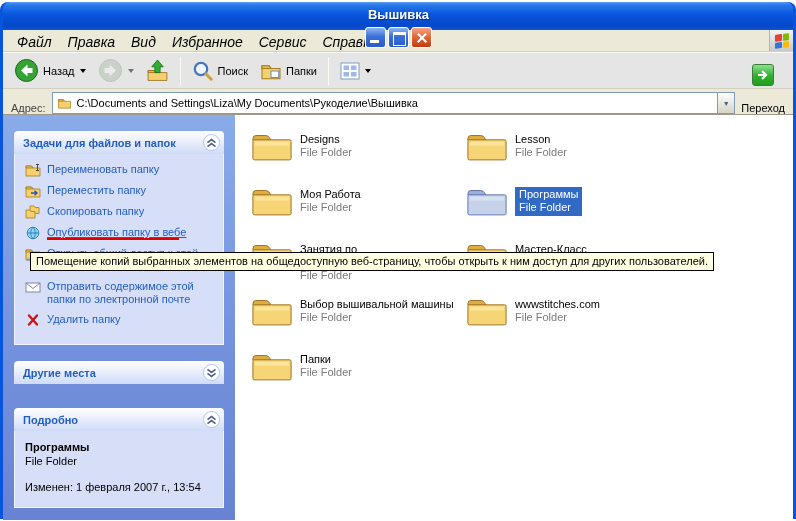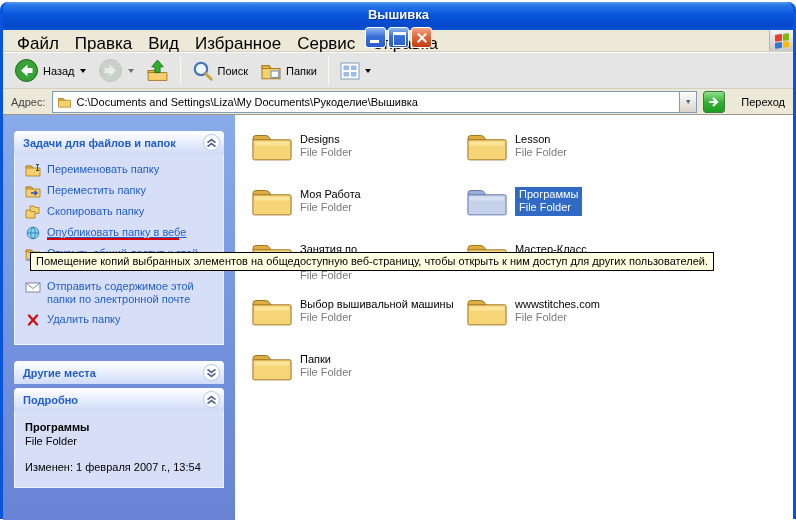--- a/index.html
+++ b/index.html
@@ -23,7 +23,7 @@
   
   .menubar { height:22px; background:#ece9d8; display:flex; align-items:stretch; padding-left:6px;
              border-bottom:1px solid #d4d0be; }
-  .menu-item { font-size:17px; color:#000; padding:4px 8px 0 8px; cursor:pointer; }
+  .menu-item { font-size:14px; color:#000; padding:4px 8px 0 8px; cursor:pointer;font-style:italic; }
   .menu-logo { margin-left:auto; width:24px; background:linear-gradient(180deg,#f4f4f4,#c9c9c9);
                border-left:1px solid #b8b4a2; display:flex; align-items:center; justify-content:center; }
   .flag { width:14px; height:14px; display:grid; grid-template-columns:1fr 1fr; grid-template-rows:1fr 1fr; gap:1px; transform:skewY(-6deg); }

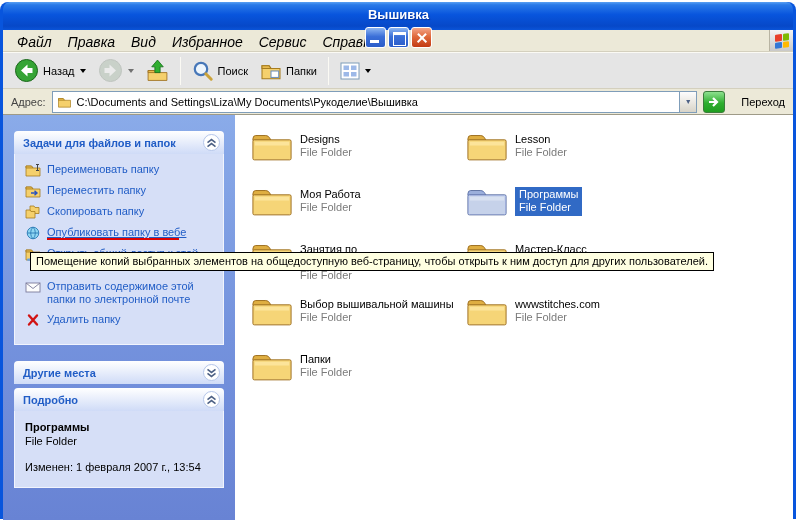--- a/index.html
+++ b/index.html
@@ -37,7 +37,7 @@
   .sep { width:1px; height:28px; background:#c9c5b2; border-right:1px solid #fbfaf4; margin:0 4px; }
   .faded { opacity:.45; filter:saturate(.3); }
   
-  .addressbar { height:26px; background:#ece9d8; display:flex; align-items:center; gap:6px; padding:0 8px 0 8px;
+  .addressbar { height:26px; background:#ece9d8; display:flex; align-items:flex-end; gap:6px; padding:0 8px 0 8px;
                 border-bottom:1px solid #9e9a87; }
   .addr-label { font-size:11px; color:#444; }
   .addr-combo { flex:1; height:22px; background:#fff; border:1px solid #7f9db9; display:flex; align-items:center; gap:5px; padding-left:4px; cursor:text; }

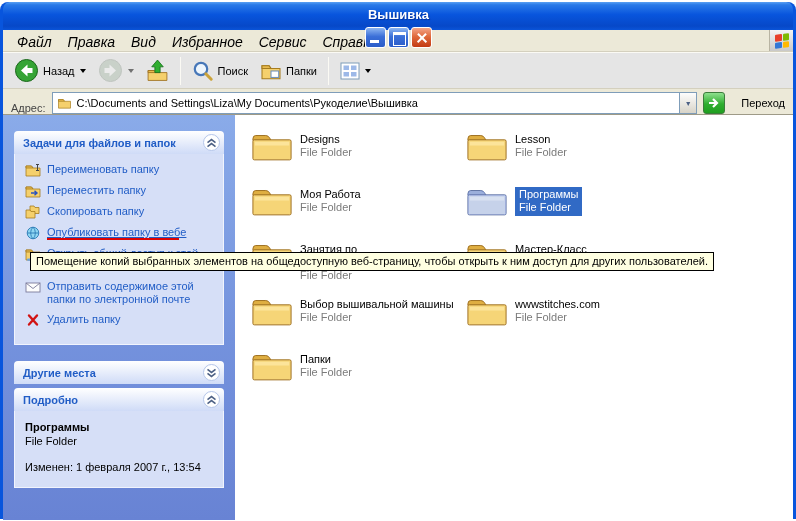--- a/index.html
+++ b/index.html
@@ -44,7 +44,7 @@
   .addr-path { flex:1; font-size:11px; color:#000; white-space:nowrap; overflow:hidden; }
   .addr-drop { width:17px; height:20px; background:linear-gradient(180deg,#fdfdfd,#d8d4c8); border-left:1px solid #7f9db9;
                display:flex; align-items:center; justify-content:center; font-size:7px; color:#4d6185; cursor:pointer; }
-  .go { display:flex; align-items:center; gap:16px; font-size:11px; }
+  .go { display:flex; align-items:center; gap:16px; font-size:11px;flex-direction:column; }
   .go-btn { width:22px; height:22px; border-radius:3px; border:1px solid #3c7d3c;
             background:linear-gradient(180deg,#8ee08e,#2fae2f 55%,#1f9e1f); display:flex; align-items:center; justify-content:center; cursor:pointer; }
   

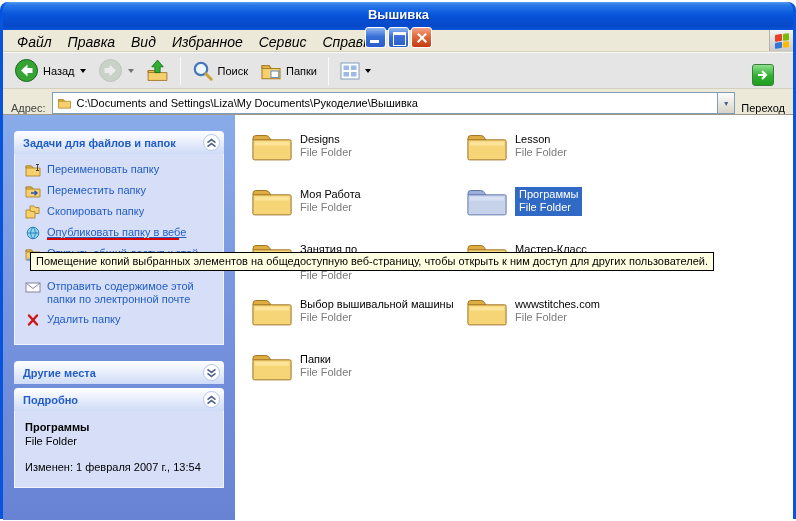--- a/index.html
+++ b/index.html
@@ -270,7 +270,7 @@
         </div>
       </div>
 
-      <div class="section" style="margin-bottom:4px;">
+      <div class="section" style="margin-bottom:24px;">
         <div class="sec-header">
           <span>Другие места</span>
           <span class="chev">

